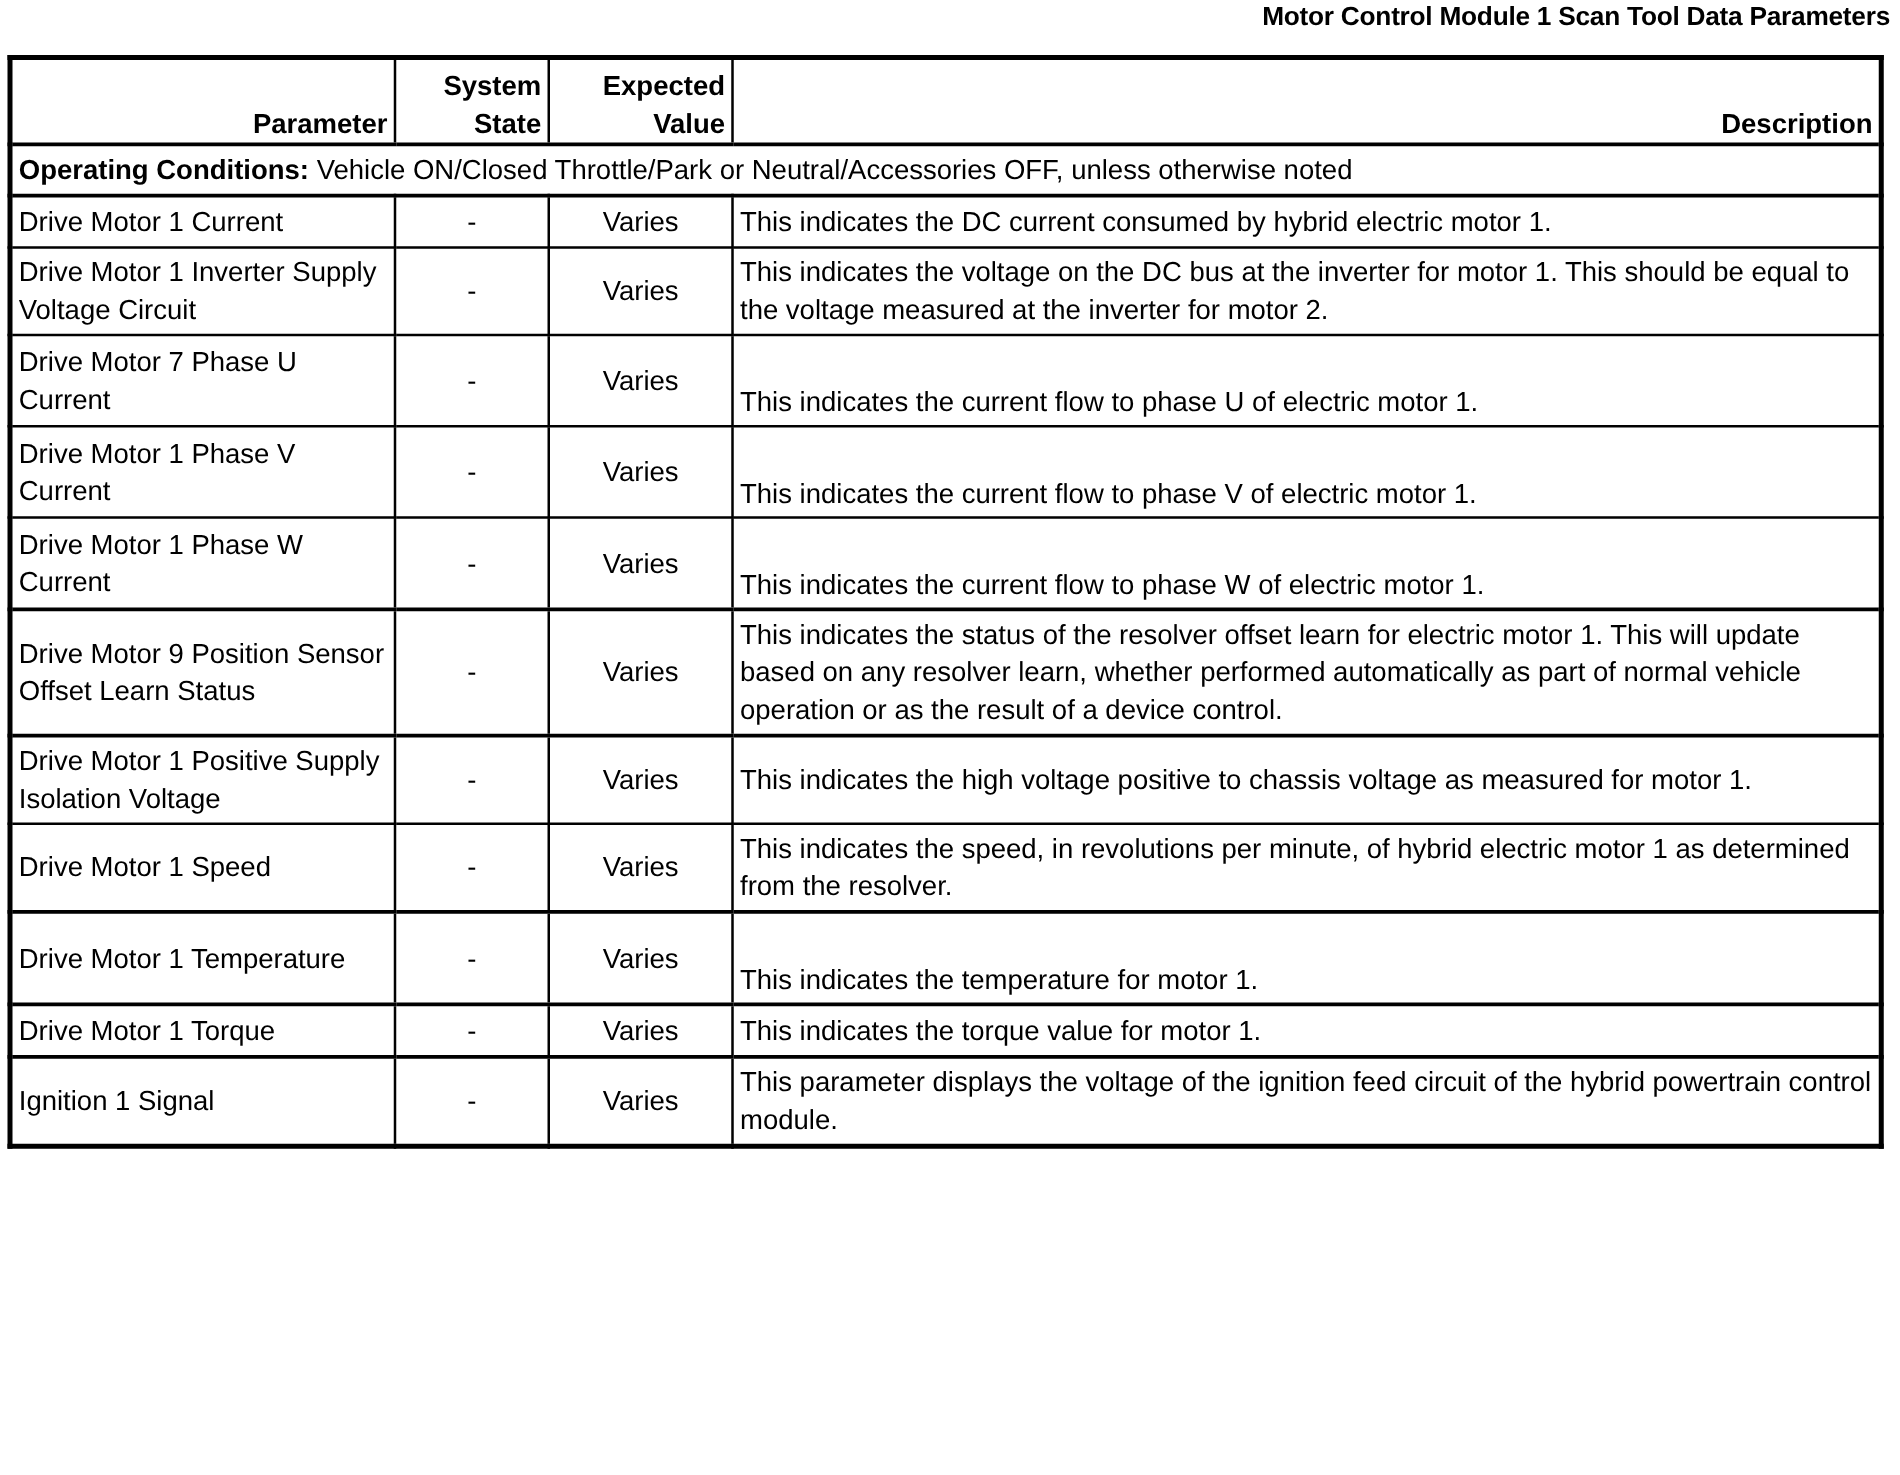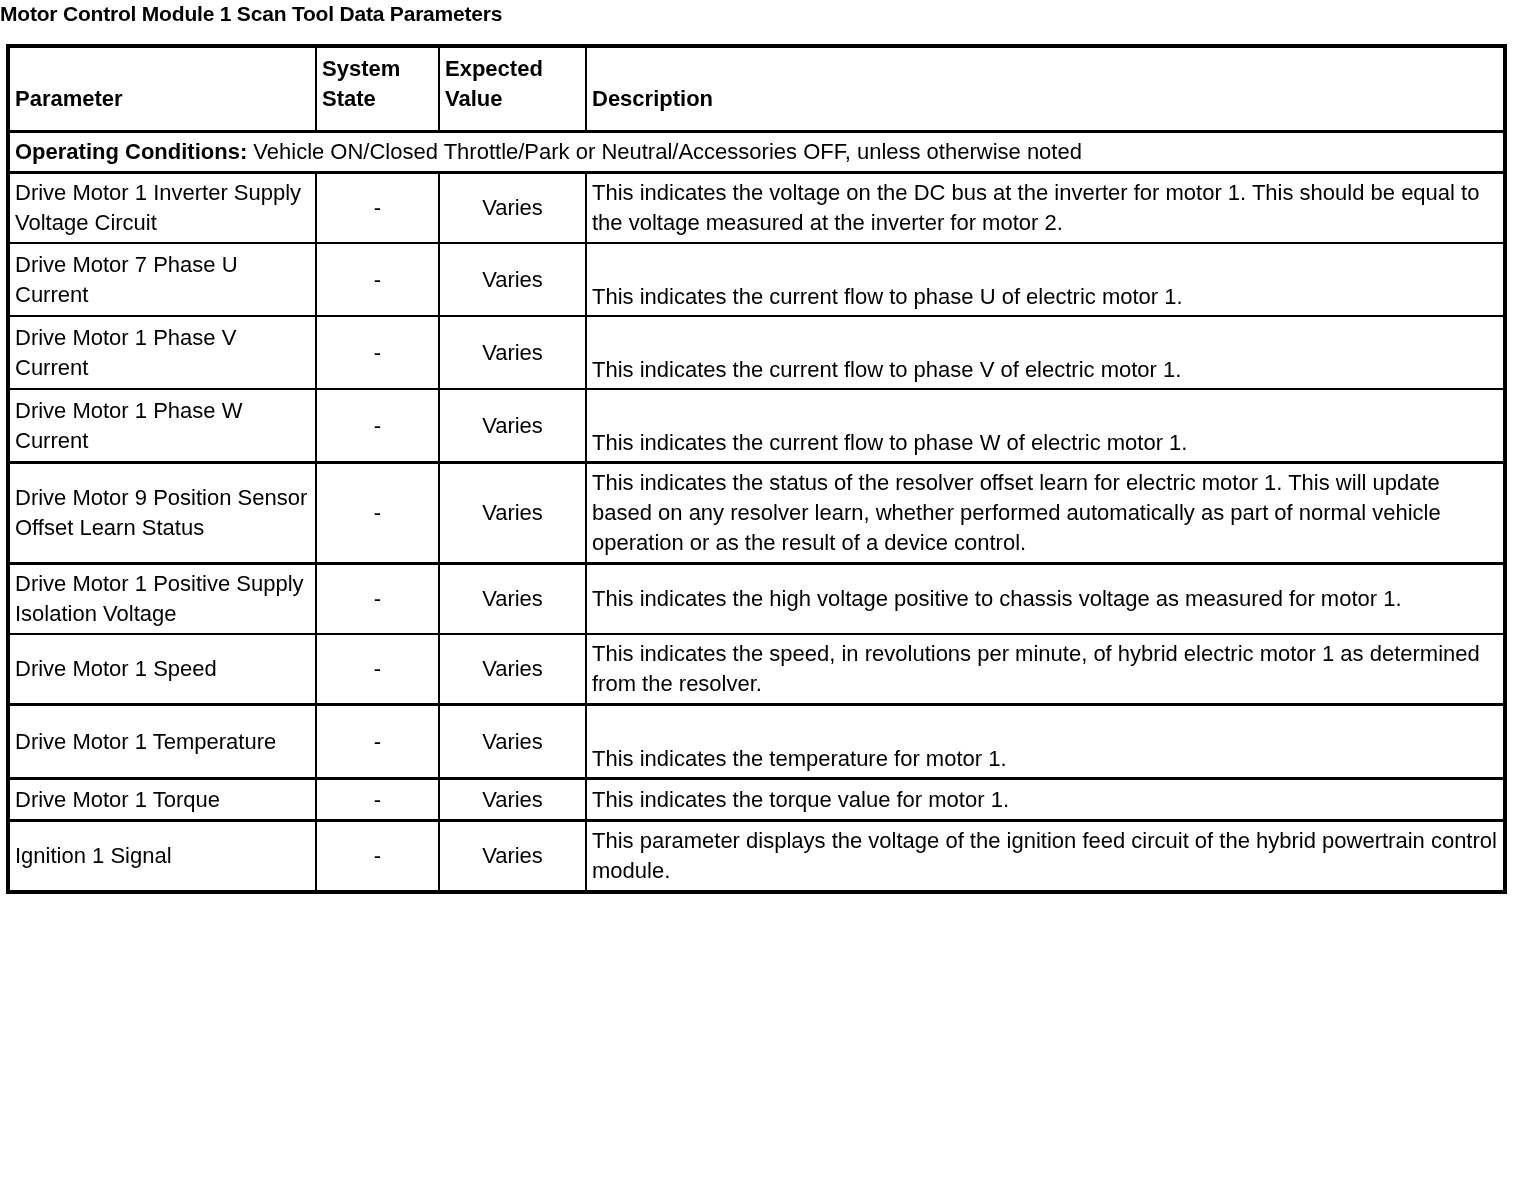--- a/index.html
+++ b/index.html
@@ -8,7 +8,7 @@
     font-family: "Liberation Sans", "DejaVu Sans", sans-serif; color: #000;
   }
   .title {
-    position: absolute; left: 0; top: 2px; width: 1512px; text-align: left;
+    position: absolute; left: 0; top: 2px; width: 1512px; text-align: right;
     font-weight: bold; font-size: 21px; letter-spacing: -0.2px;
   }
   table {

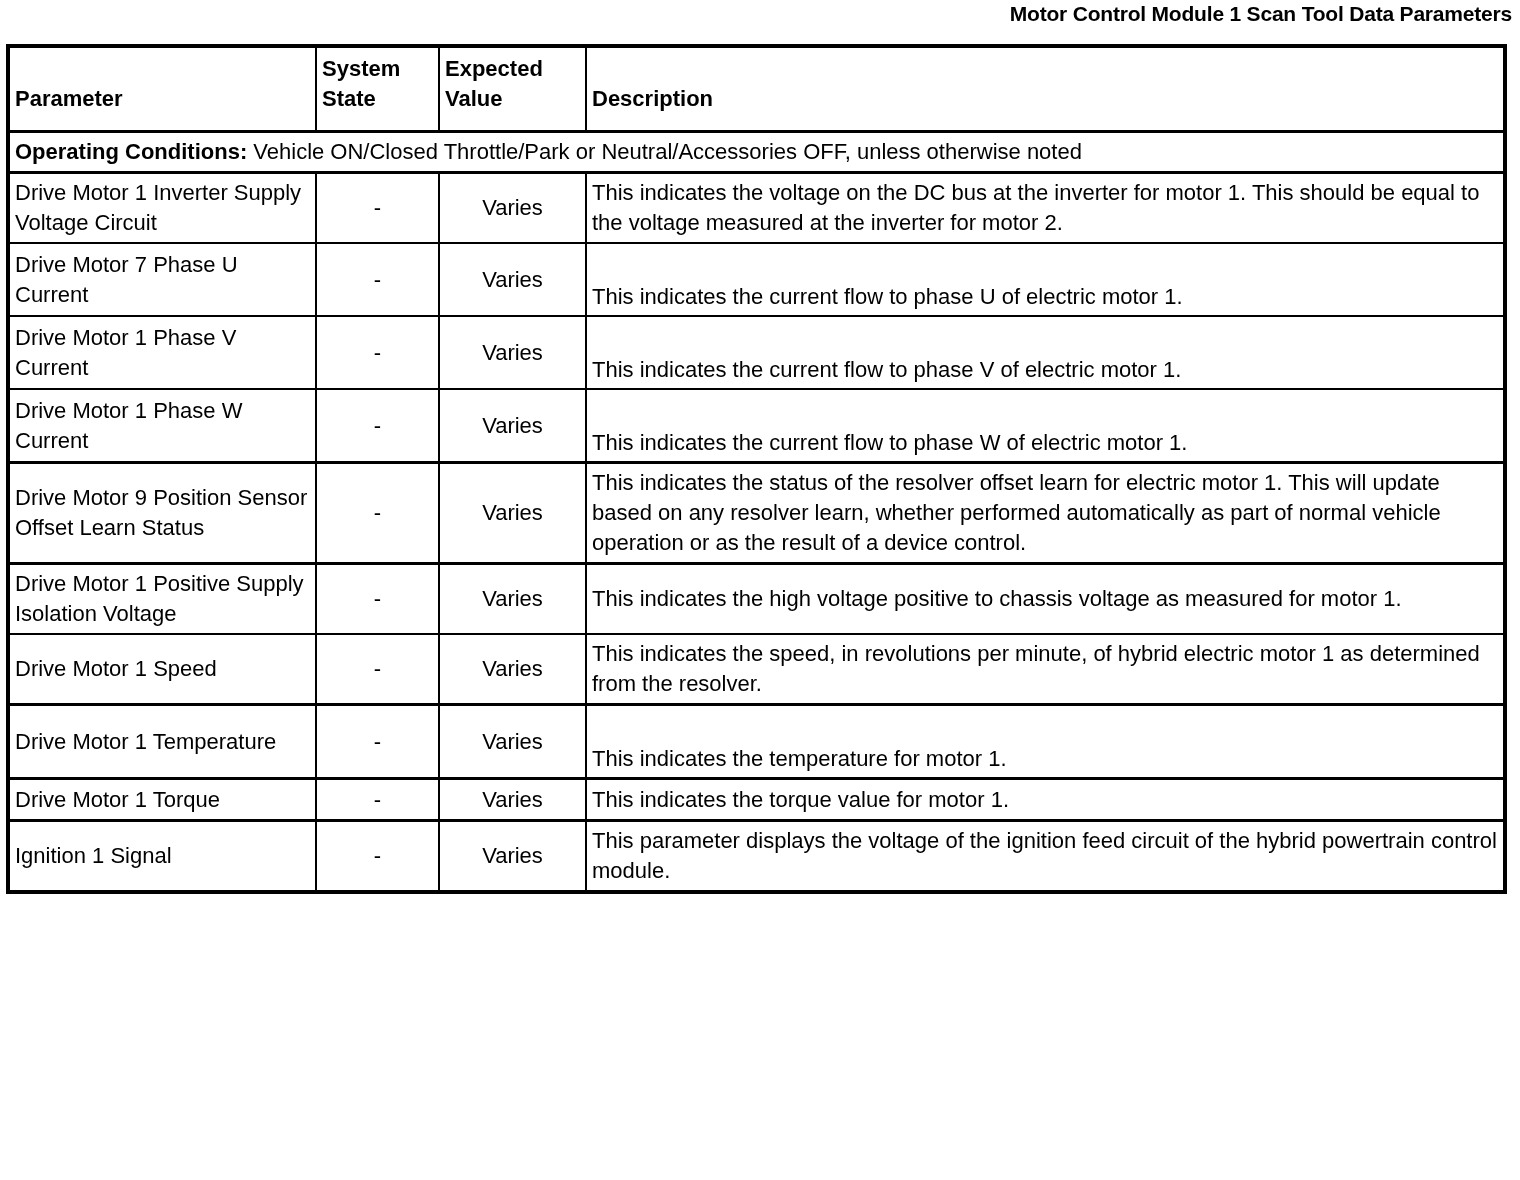--- a/index.html
+++ b/index.html
@@ -22,8 +22,8 @@
   col.c4 { width: auto; }
   th, td { border: 2px solid #000; padding: 0 5px; vertical-align: middle; }
   thead th {
-    font-weight: bold; text-align: left; vertical-align: bottom;
-    height: 66px; padding-bottom: 16px; border-bottom: 3px solid #000;
+    font-weight: bold; text-align: right; vertical-align: bottom;
+    height: 66px; padding-bottom: 0; border-bottom: 3px solid #000;
   }
   td.op { height: 38px; padding-left: 5px; border-bottom: 3px solid #000; }
   td.op b { font-weight: bold; }

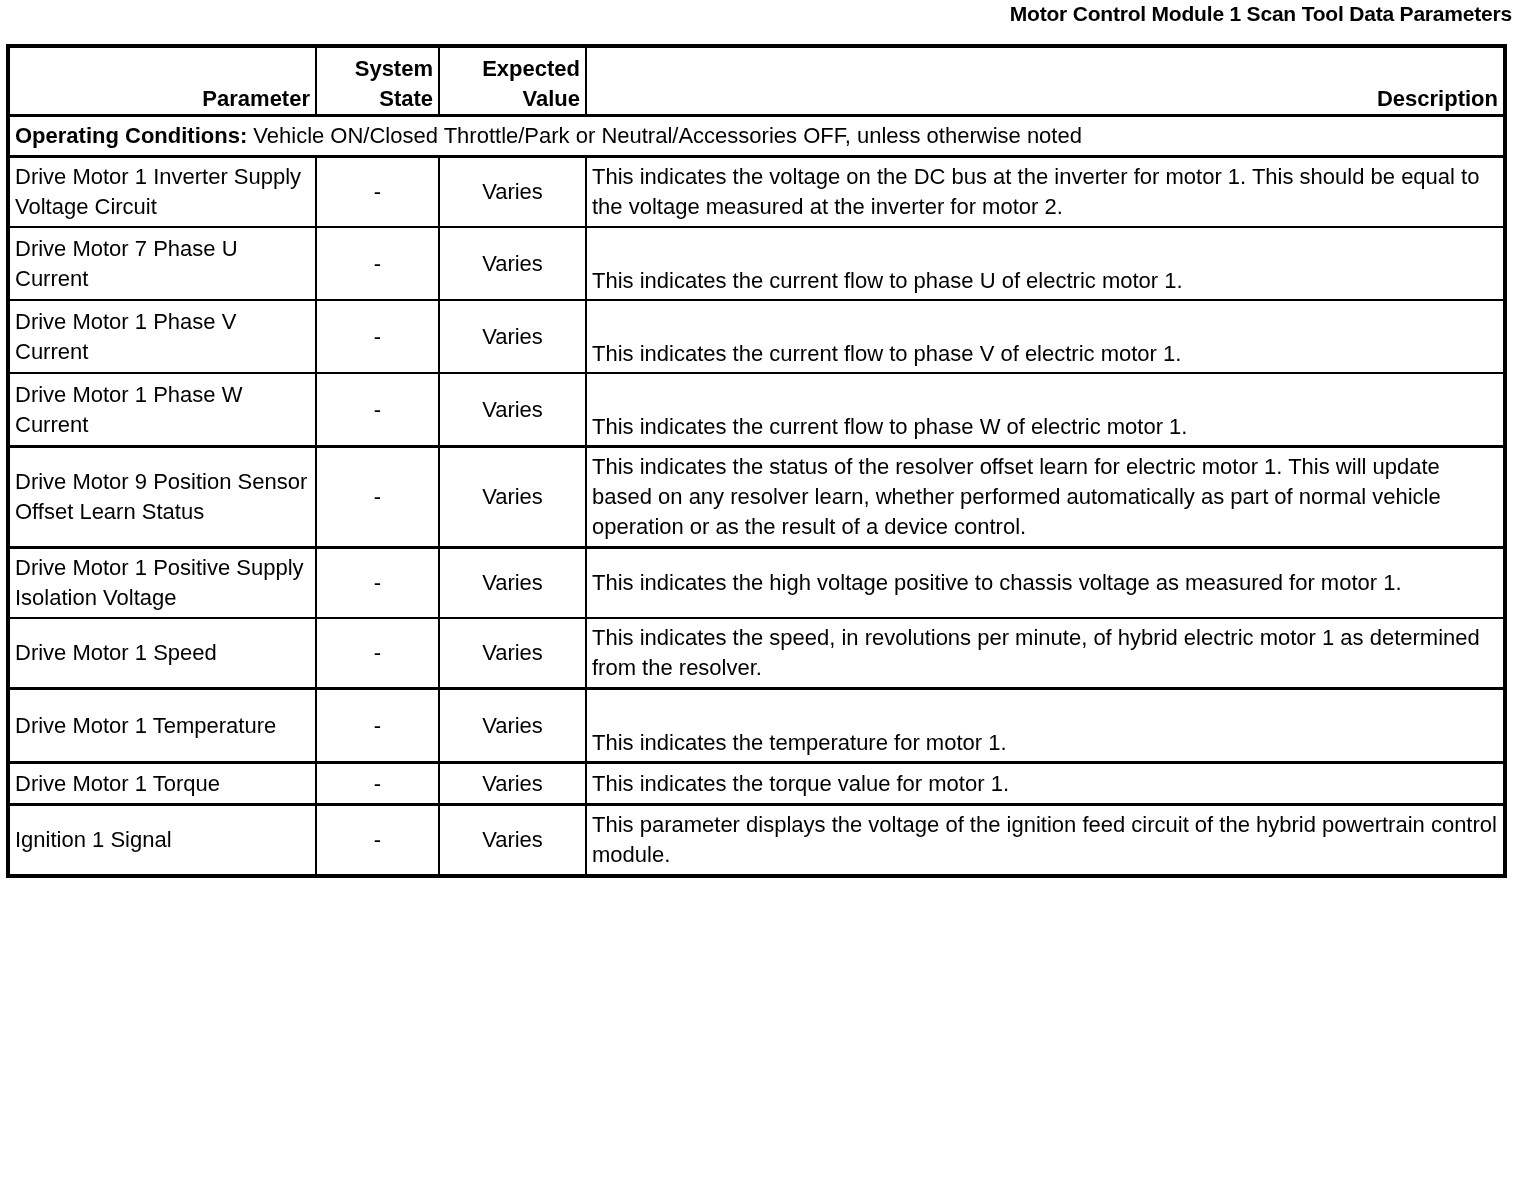--- a/index.html
+++ b/index.html
@@ -61,6 +61,12 @@
       <td class="op" colspan="4"><b>Operating Conditions:</b><span> Vehicle ON/Closed Throttle/Park or Neutral/Accessories OFF, unless otherwise noted</span></td>
     </tr>
 
+    <tr class="h1">
+      <td class="param">Drive Motor 1 Current</td>
+      <td class="state">-</td>
+      <td class="val">Varies</td>
+      <td class="desc top">This indicates the DC current consumed by hybrid electric motor 1.</td>
+    </tr>
     <tr class="h2">
       <td class="param">Drive Motor 1 Inverter Supply Voltage Circuit</td>
       <td class="state">-</td>

